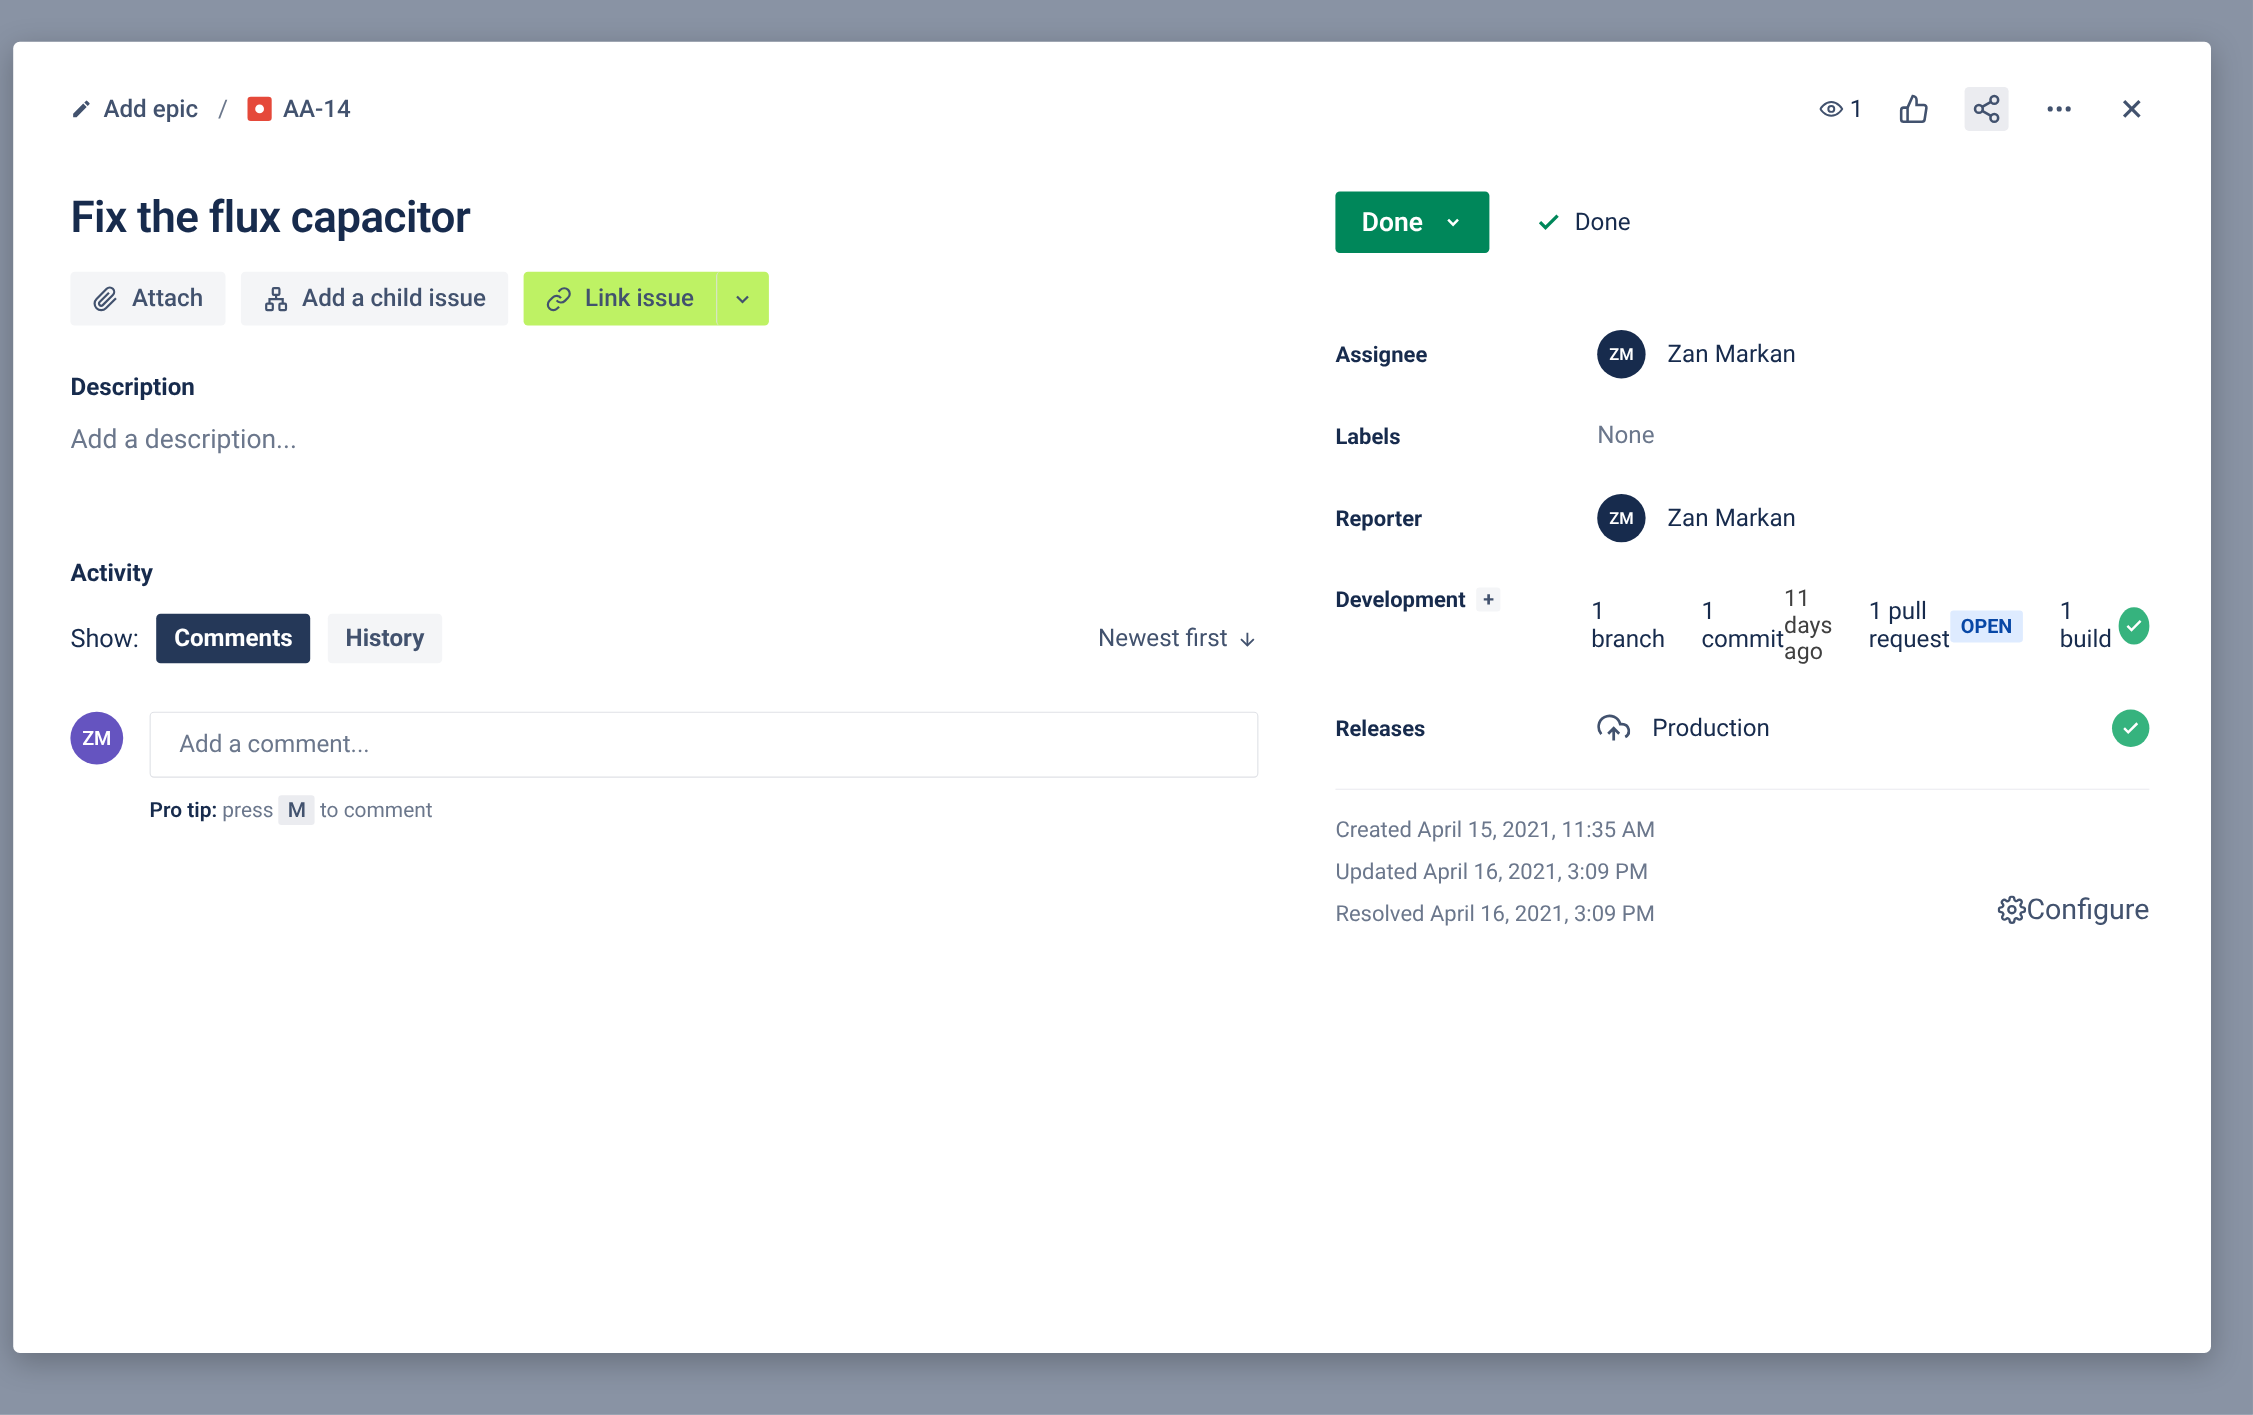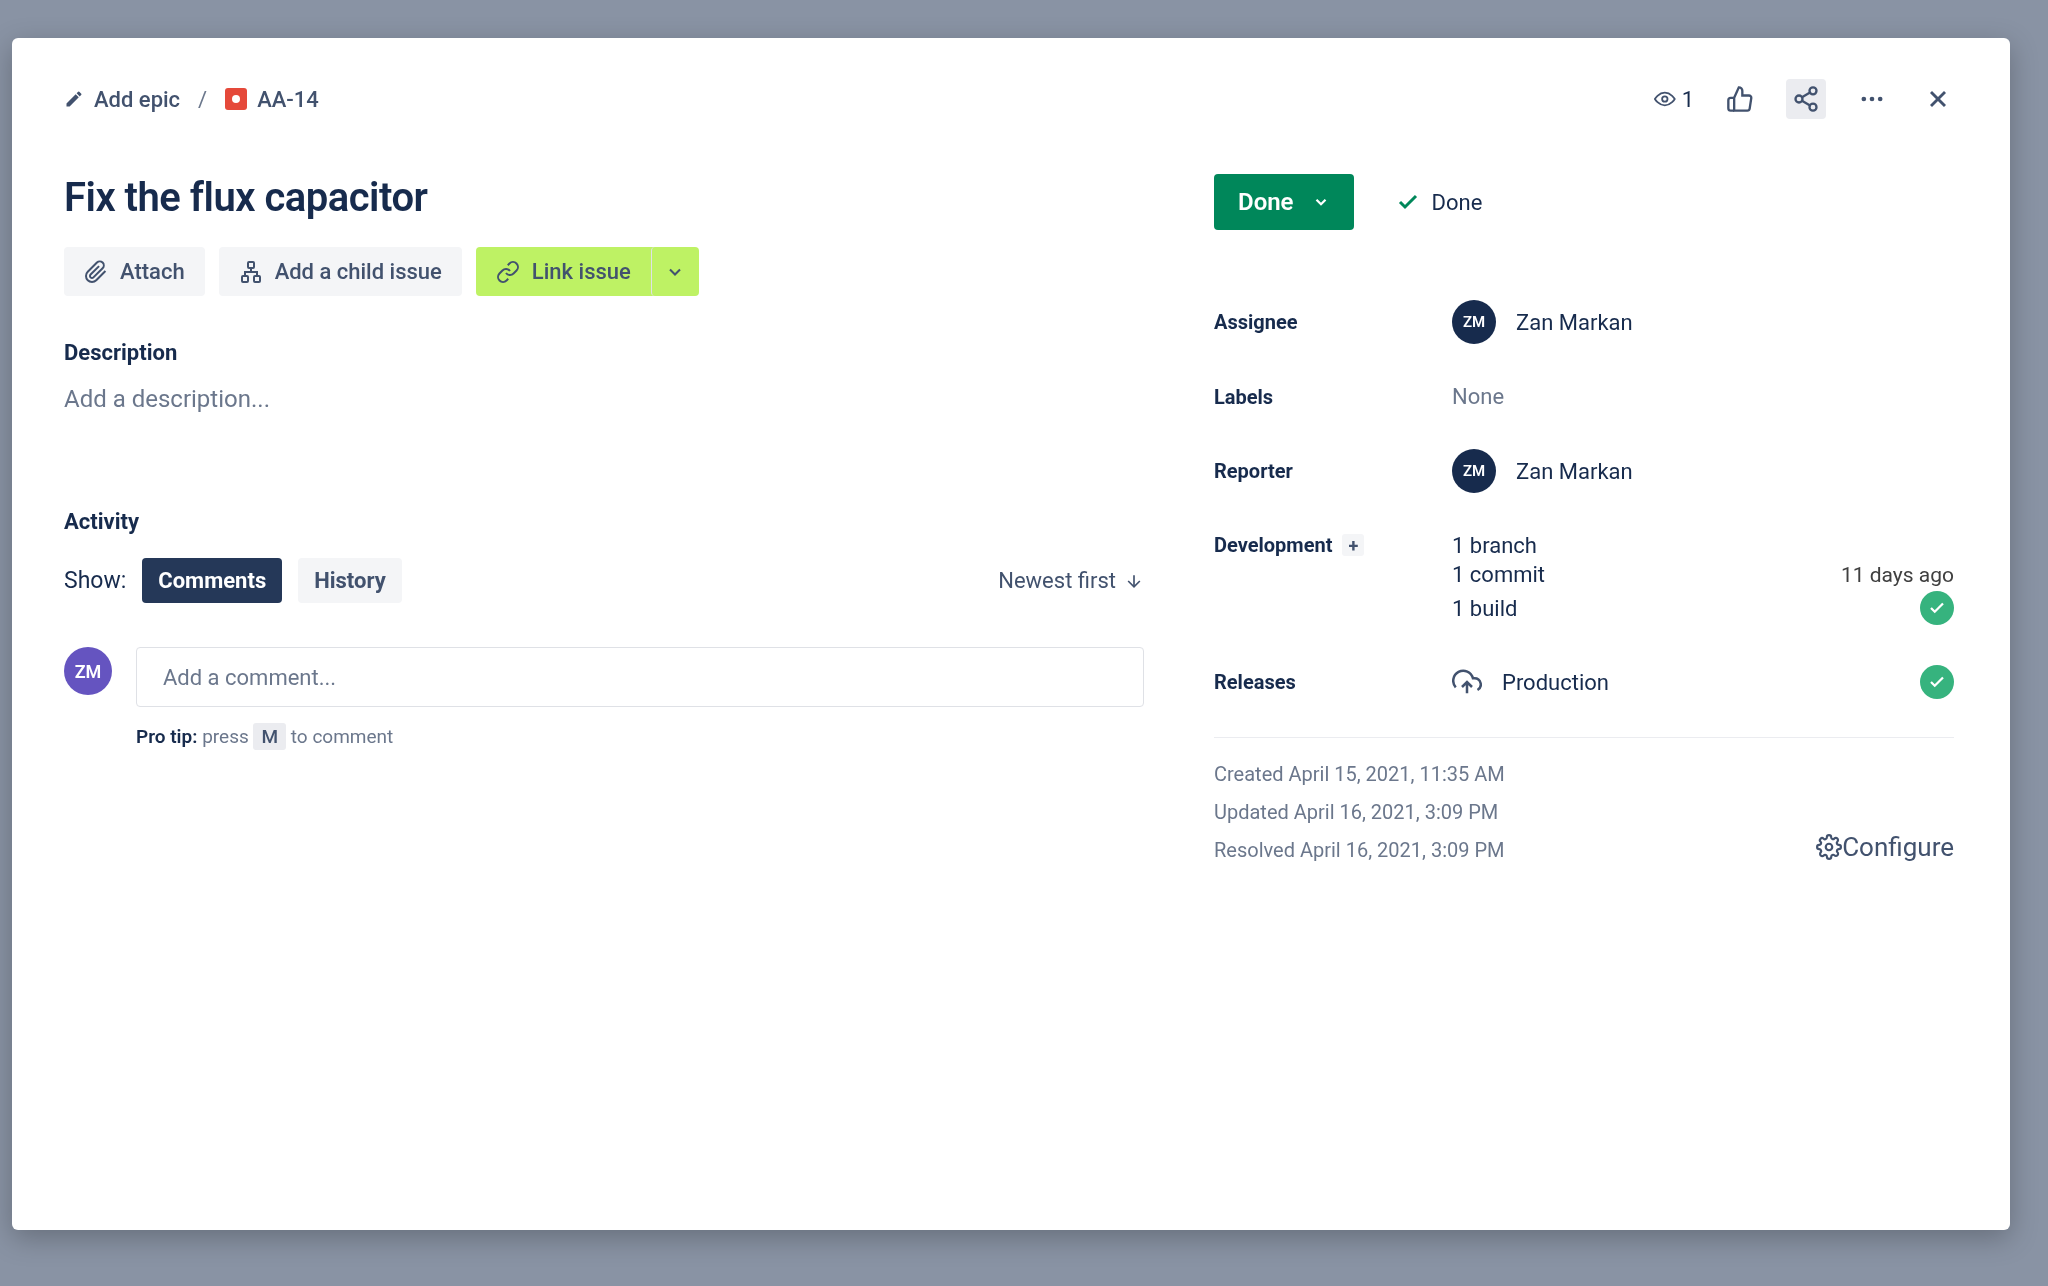--- a/index.html
+++ b/index.html
@@ -74,7 +74,7 @@
   .field-label.with-add{display:flex; align-items:center; gap:10px;}
   .field-value{ flex:1; display:flex; align-items:center; gap:20px; color:#172b4d; font-size:22px;}
   .none-val{color:#6b778c;}
-  .dev-col{display:flex; flex-direction:column; gap: 4px; flex:1;}
+  .dev-col{display:flex; flex-direction:row; gap: 33px; flex:1;}
   .dev-line{ display:flex; align-items:center; justify-content:space-between;}
   .dev-text{ color:#172b4d; font-size:22px;}
   .timeago{ color:#404040; font-size:21px;}

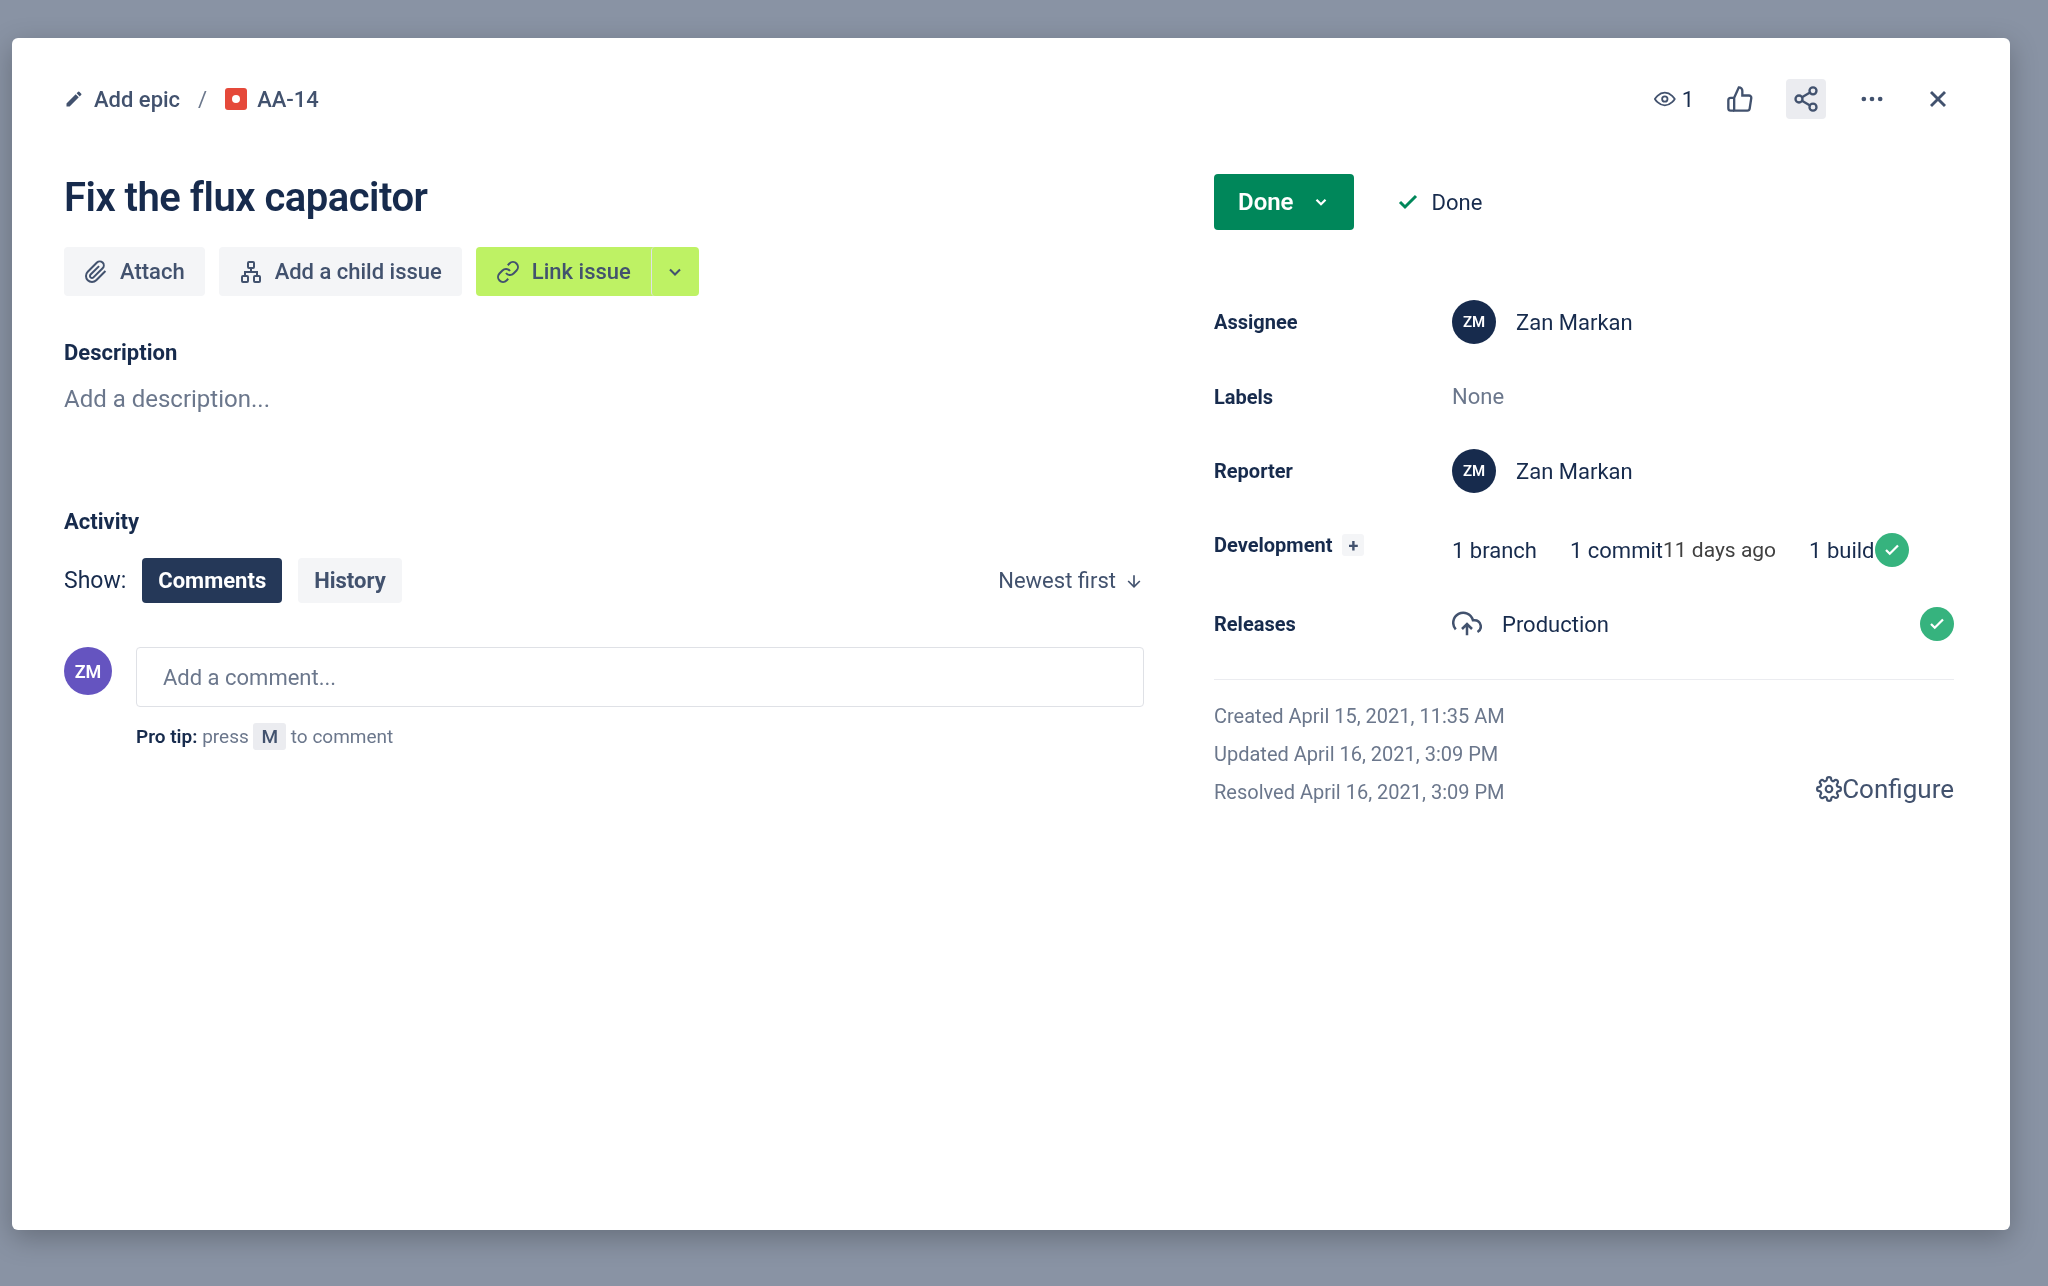--- a/index.html
+++ b/index.html
@@ -267,6 +267,10 @@
             <span class="timeago">11 days ago</span>
           </div>
           <div class="dev-line">
+            <span class="dev-text">1 pull request</span>
+            <span class="badge-open">OPEN</span>
+          </div>
+          <div class="dev-line">
             <span class="dev-text">1 build</span>
             <span class="success-circ">
               <svg width="18" height="18" viewBox="0 0 24 24" fill="none" stroke="currentColor" stroke-width="3">

